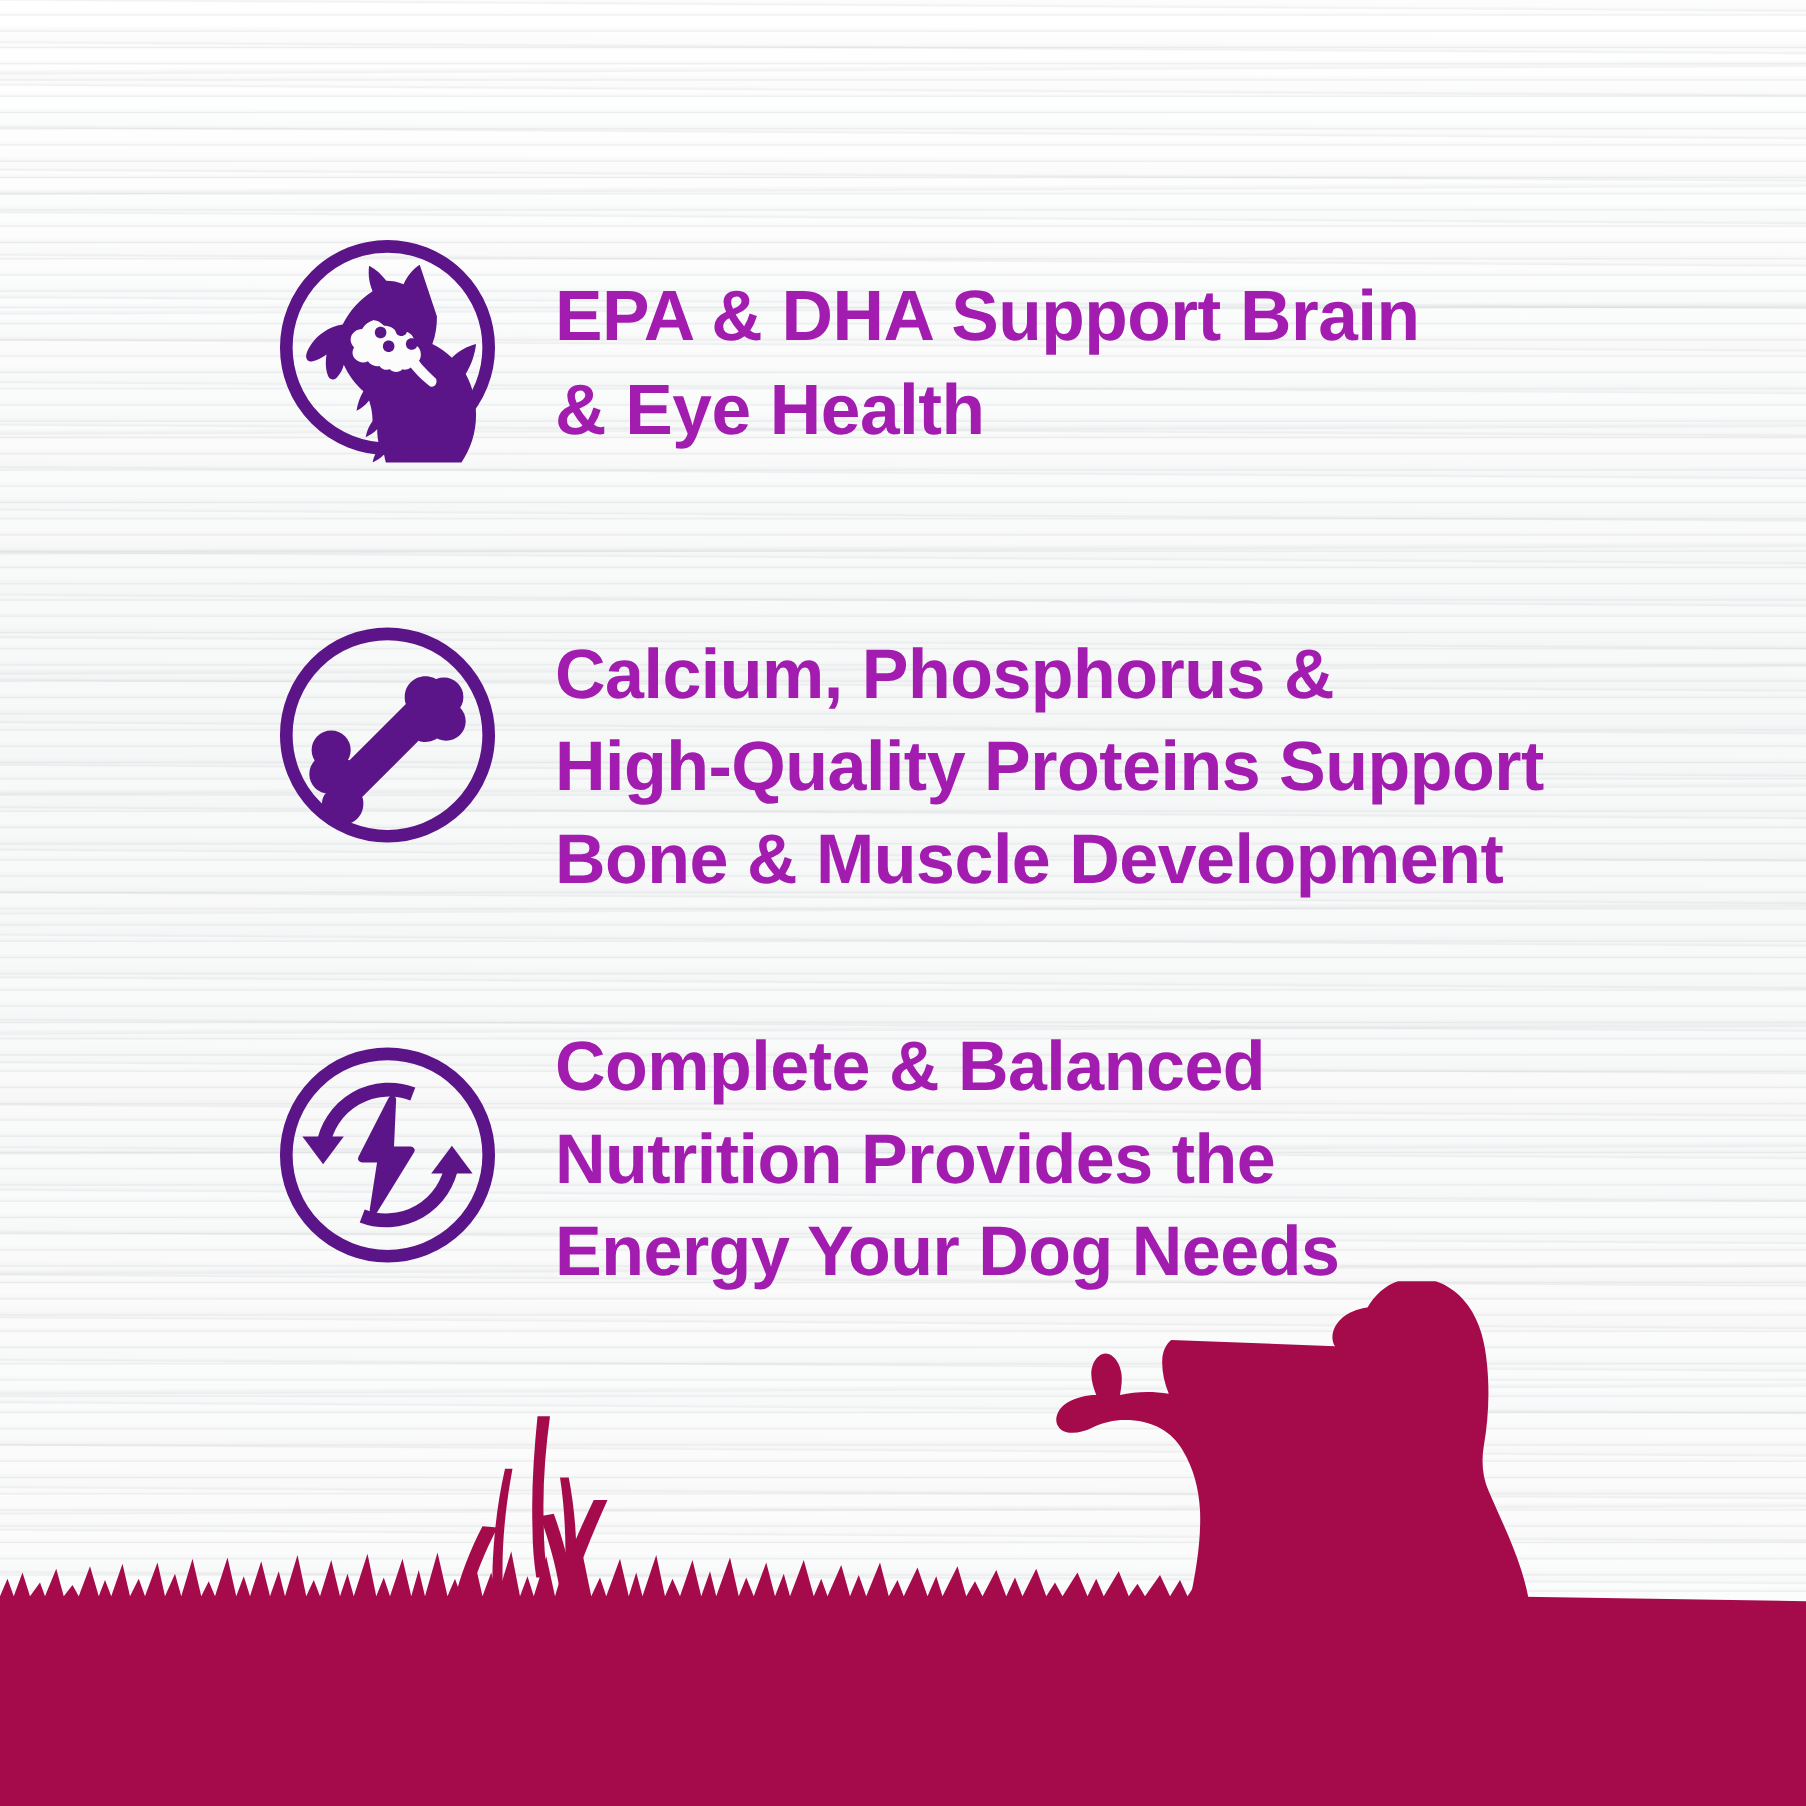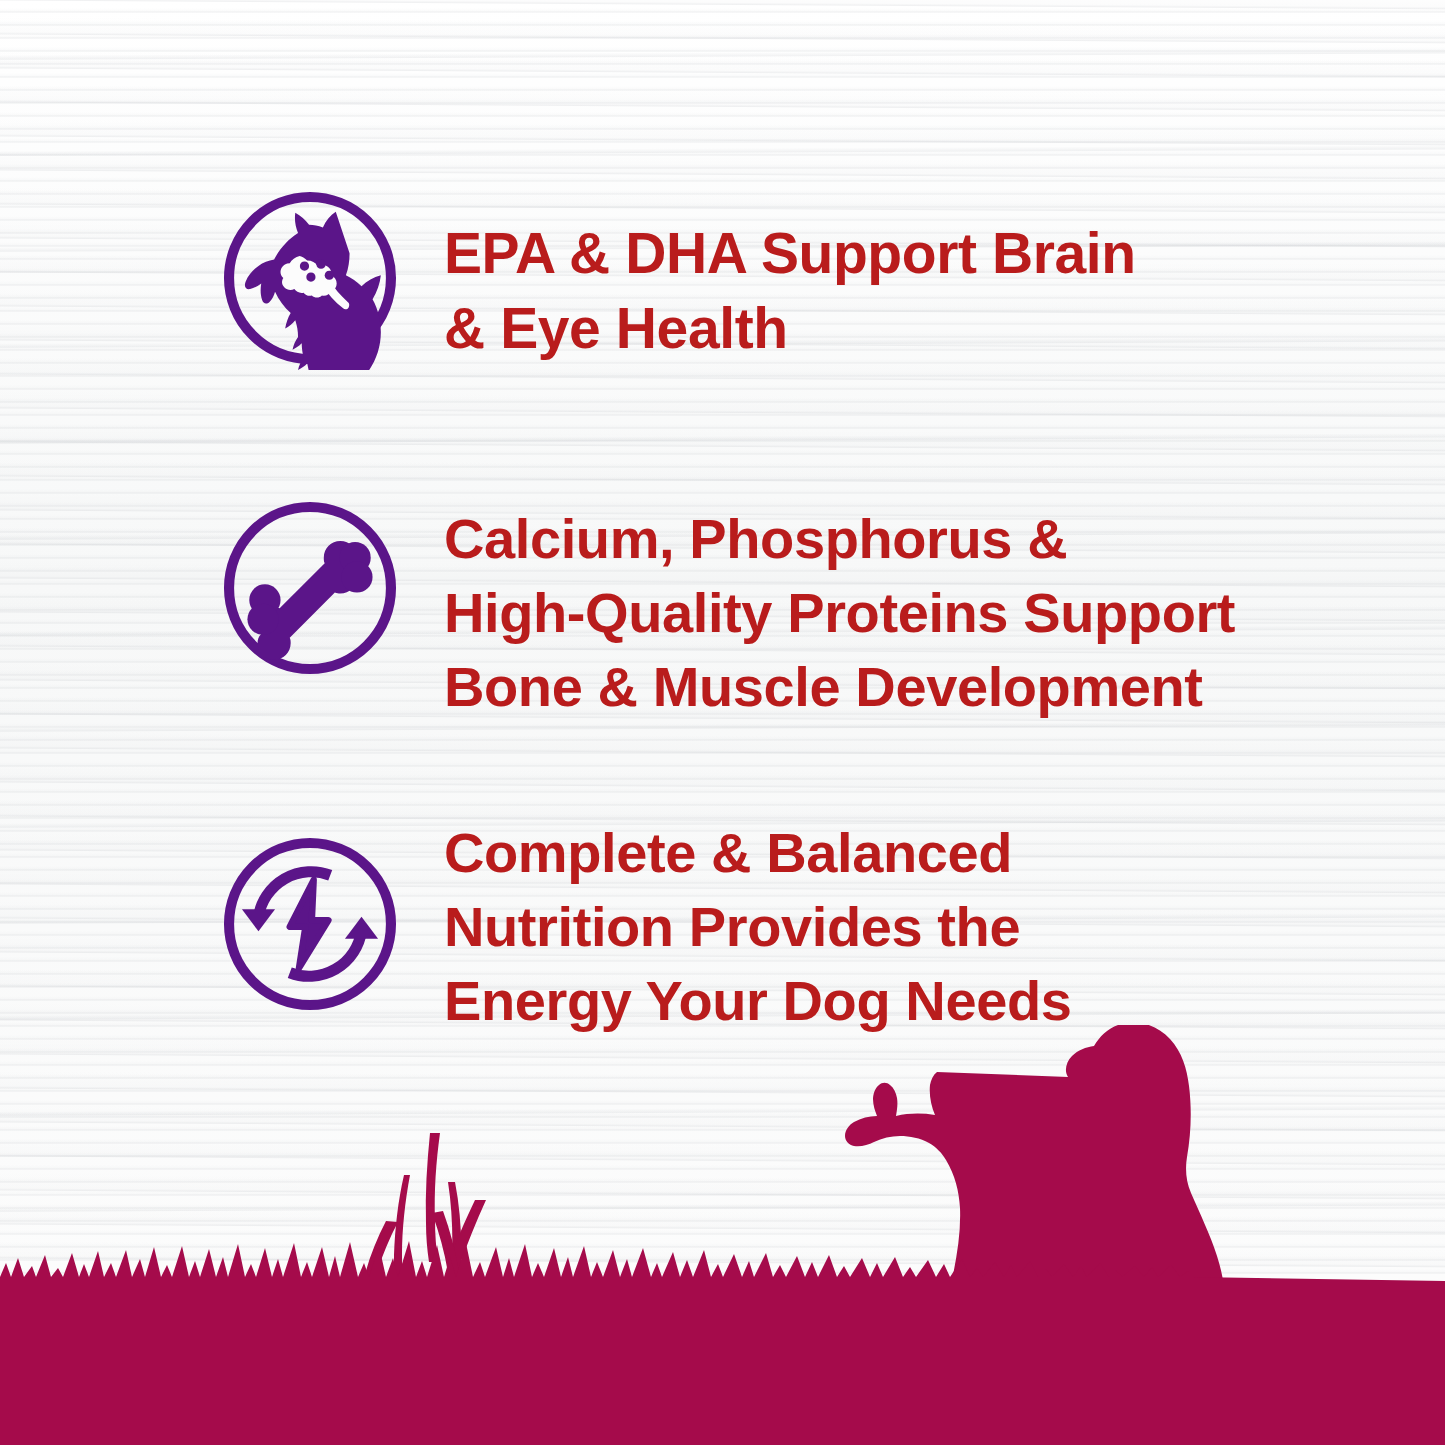--- a/index.html
+++ b/index.html
@@ -82,7 +82,7 @@
 
   .feature-text {
     margin-left: 42px;
-    color: #b91c1c;
+    color: #a21caf;
     font-family: "Liberation Sans", sans-serif;
     font-weight: 700;
     font-size: 57px;

